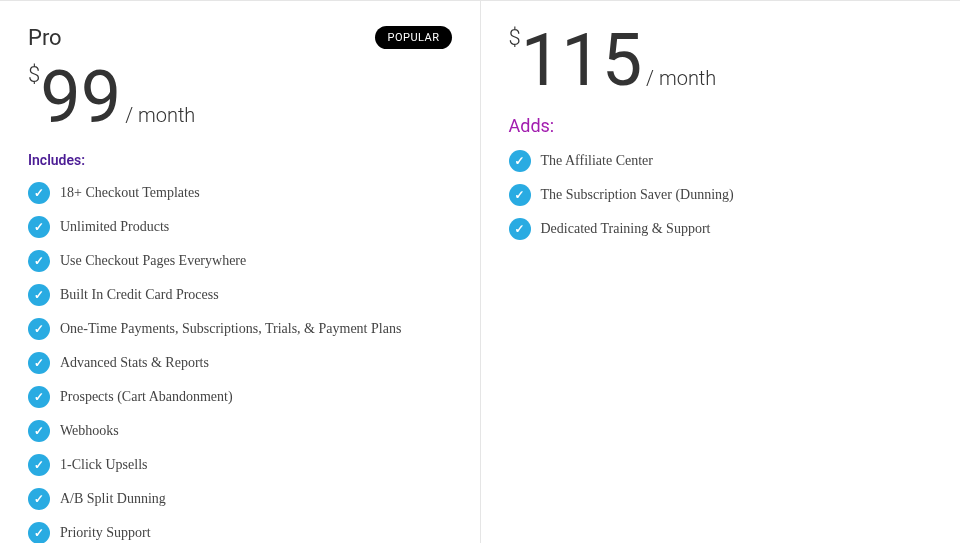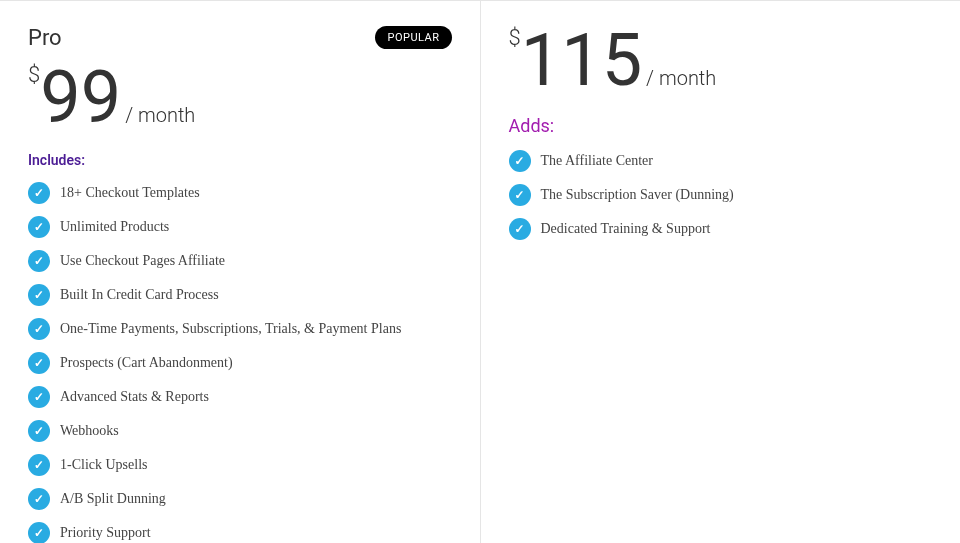--- a/index.html
+++ b/index.html
@@ -169,7 +169,7 @@
         </li>
         <li class="feature-item">
           <span class="check-icon"></span>
-          <span class="feature-text">Use Checkout Pages Affiliate</span>
+          <span class="feature-text">Use Checkout Pages Everywhere</span>
         </li>
         <li class="feature-item">
           <span class="check-icon"></span>

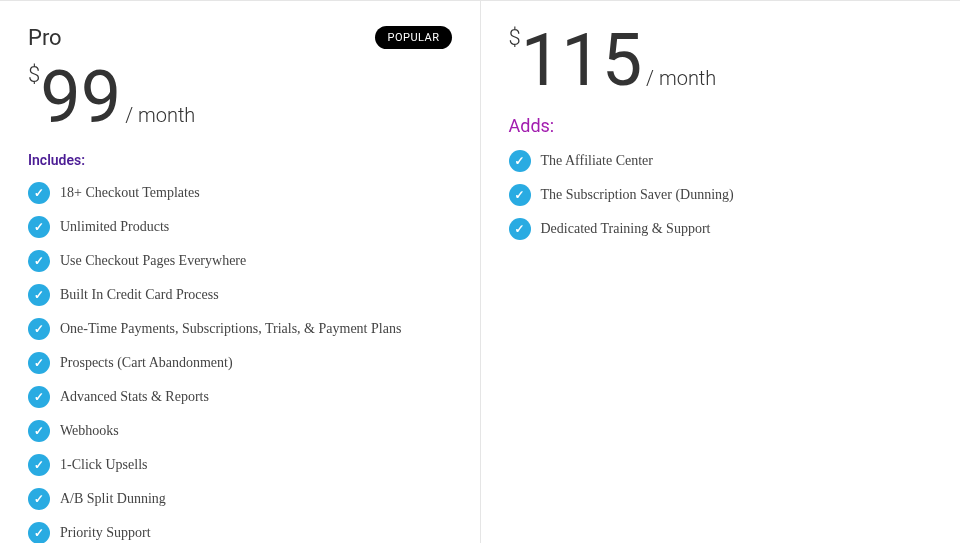--- a/index.html
+++ b/index.html
@@ -181,11 +181,11 @@
         </li>
         <li class="feature-item">
           <span class="check-icon"></span>
+          <span class="feature-text">Advanced Stats &amp; Reports</span>
+        </li>
+        <li class="feature-item">
+          <span class="check-icon"></span>
           <span class="feature-text">Prospects (Cart Abandonment)</span>
-        </li>
-        <li class="feature-item">
-          <span class="check-icon"></span>
-          <span class="feature-text">Advanced Stats &amp; Reports</span>
         </li>
         <li class="feature-item">
           <span class="check-icon"></span>

